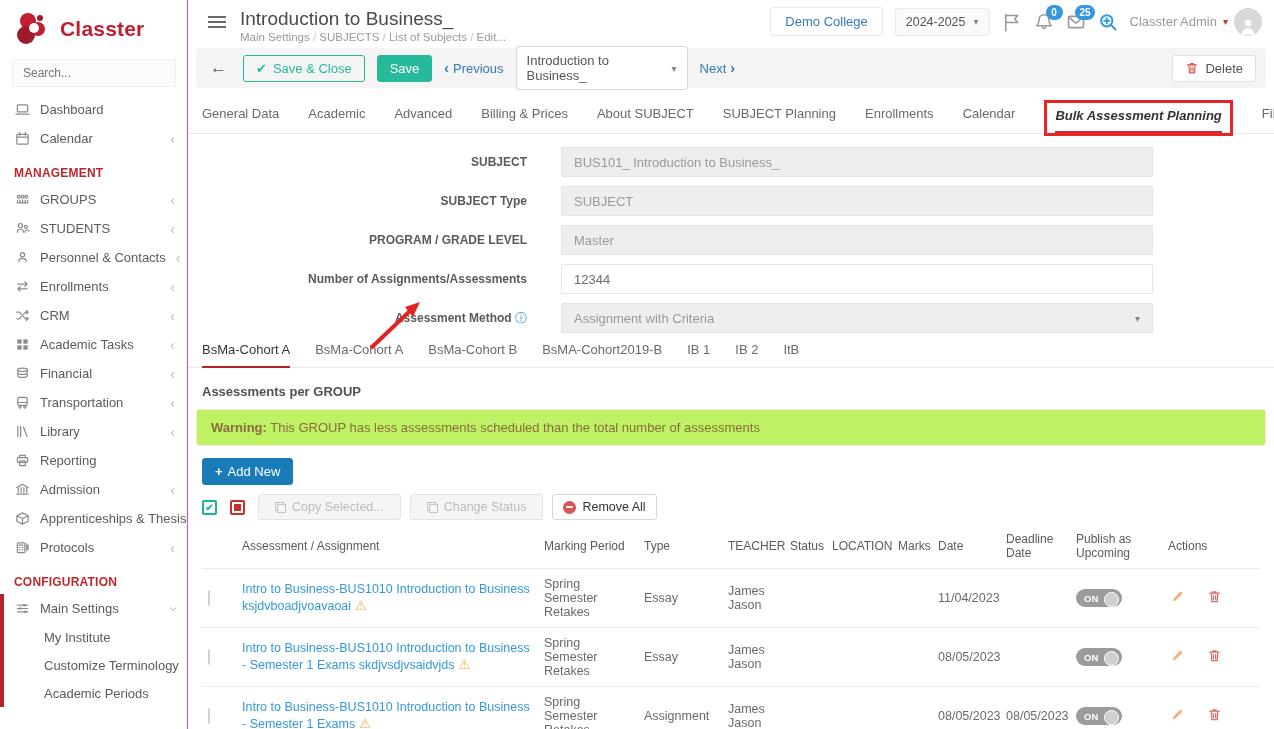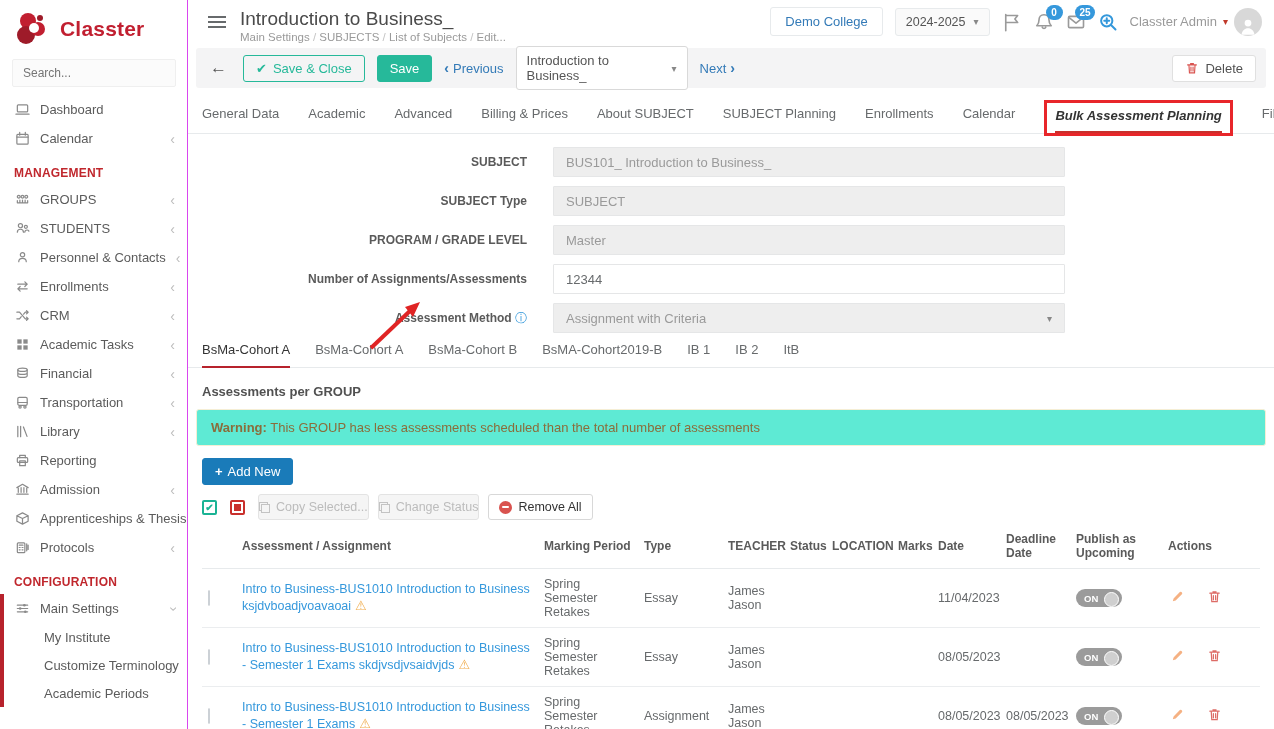--- a/index.html
+++ b/index.html
@@ -76,7 +76,7 @@
   .form-row { display:flex; align-items:center; margin-bottom:9px; }
   .form-label { width:355px; flex:0 0 355px; text-align:right; padding-right:16px; font-weight:700; font-size:12px; color:#5a5a5a; }
   .info-ic { color:#3498db; font-weight:400; font-size:12px; cursor:pointer; }
-  .field { margin-left:10px; width:512px; height:30px; border:1px solid #e5e6e7; border-radius:1px;
+  .field { margin-left:18px; width:592px; height:30px; border:1px solid #e5e6e7; border-radius:1px;
     padding:0 12px; font-size:13px; display:flex; align-items:center; background:#eee; color:#9a9a9a; }
   .field.editable { background:#fff; color:#676a6c; font-family:inherit; }
   input.field { outline:none; display:block; line-height:28px; }

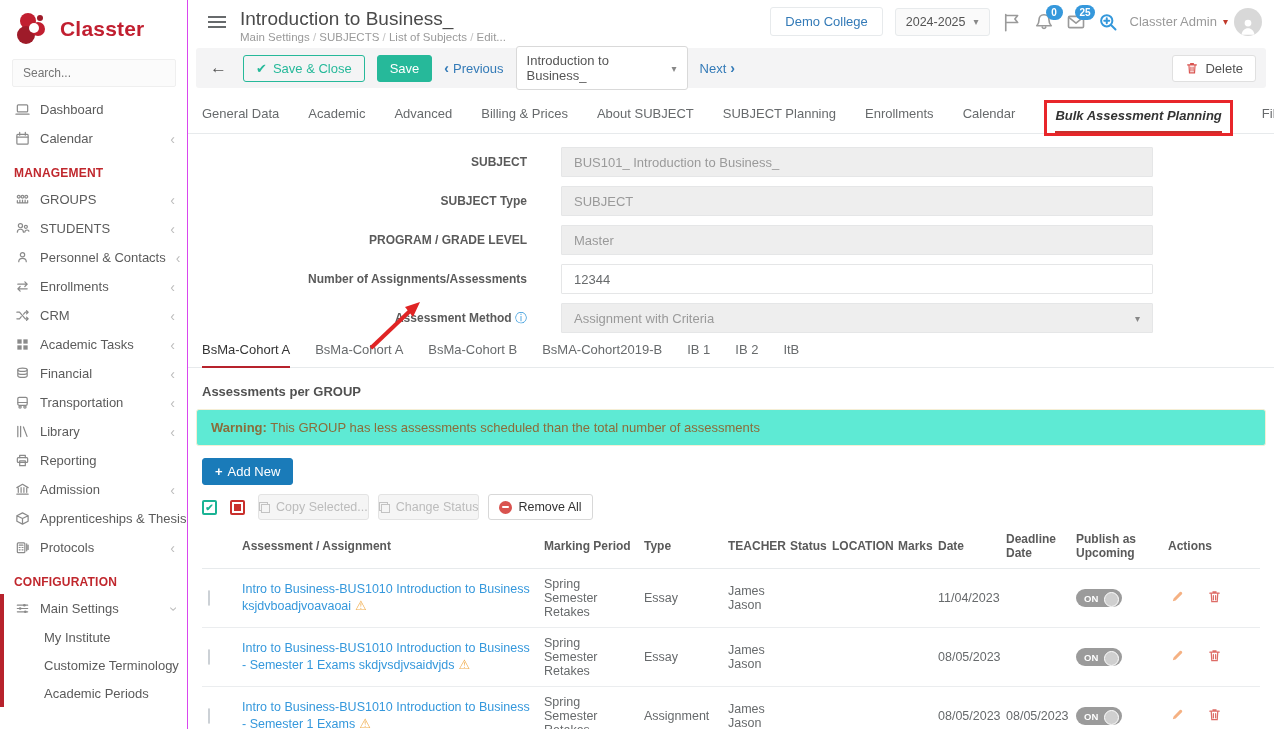--- a/index.html
+++ b/index.html
@@ -90,7 +90,7 @@
 
   .section-title { margin:16px 14px 10px 14px; font-weight:700; color:#515151; font-size:13px; }
 
-  .warning-banner { margin:0 8px; background:#5eead4; border:1px solid #f5eed5; border-radius:3px;
+  .warning-banner { margin:0 8px; background:#bef264; border:1px solid #f5eed5; border-radius:3px;
     padding:10px 14px; color:#8a6d3b; font-size:13px; }
   .warning-banner b { font-weight:700; }
 

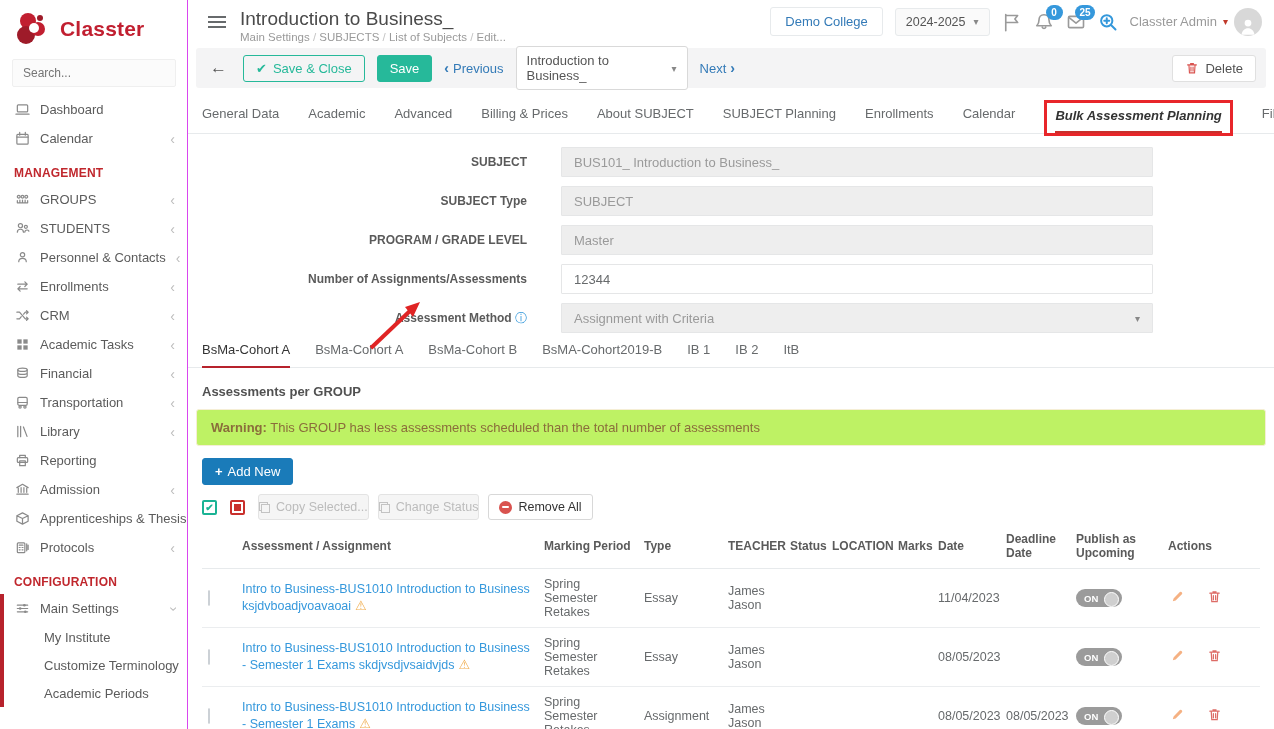--- a/index.html
+++ b/index.html
@@ -102,7 +102,7 @@
     display:flex; align-items:center; justify-content:center; cursor:pointer; margin-right:4px; }
   .ck-none { width:15px; height:15px; border:2px solid #c9302c; border-radius:2px; display:flex; align-items:center; justify-content:center; cursor:pointer; margin-right:4px; }
   .ck-none i { width:7px; height:7px; background:#c9302c; display:block; }
-  .btn-disabled { background:#f5f5f5; border:1px solid #e3e3e3; color:#bcbcbc; font-size:12.5px; padding:5px 0; border-radius:3px; display:inline-flex; gap:6px; align-items:center; cursor:default; }
+  .btn-disabled { background:#f5f5f5; border:1px solid #e3e3e3; color:#bcbcbc; font-size:12.5px; padding:5px 16px; border-radius:3px; display:inline-flex; gap:6px; align-items:center; cursor:default; }
   .copy-ic { position:relative; width:11px; height:11px; display:inline-block; }
   .copy-ic::before { content:""; position:absolute; left:0; top:0; width:7px; height:7px; border:1px solid #c3c3c3; }
   .copy-ic::after { content:""; position:absolute; right:0; bottom:0; width:7px; height:7px; border:1px solid #c3c3c3; background:#f5f5f5; }

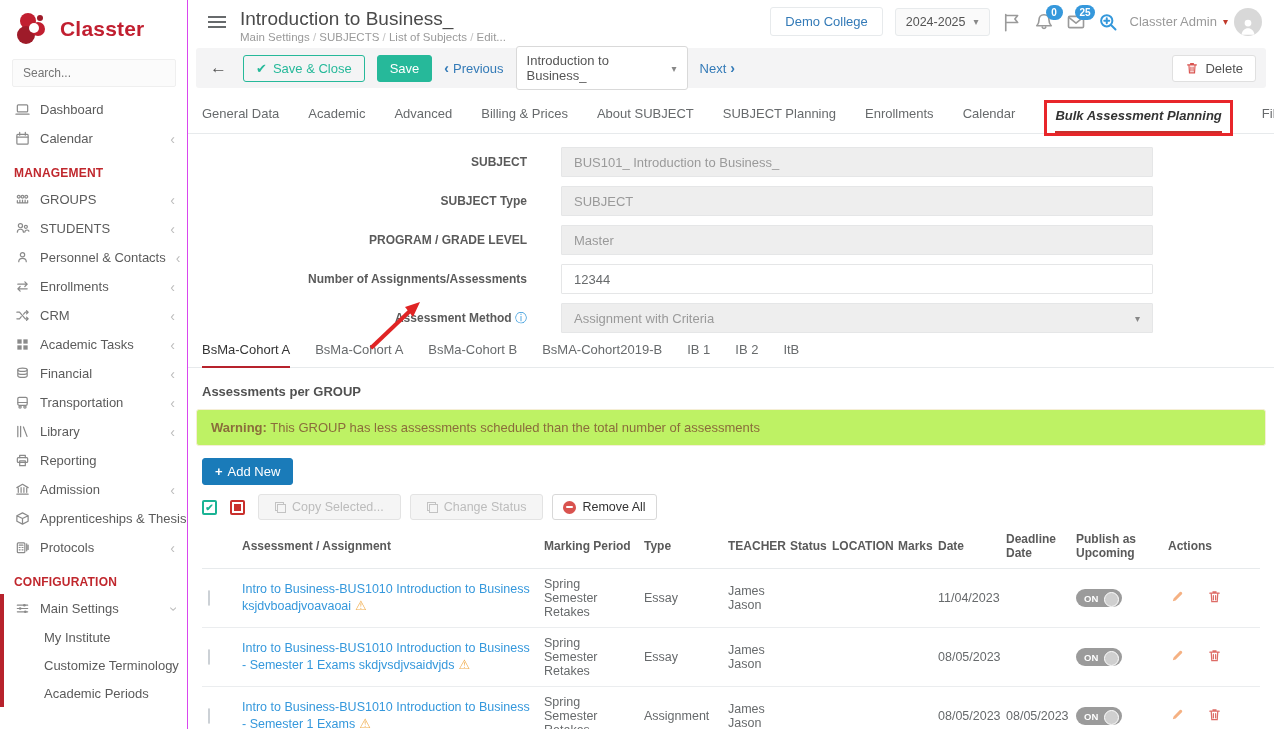--- a/index.html
+++ b/index.html
@@ -112,7 +112,7 @@
 
   
   table.assess { margin:6px 14px 0 14px; border-collapse:collapse; width:1058px; table-layout:fixed; font-size:12.5px; }
-  .assess th { text-align:left; font-weight:700; color:#5a5a5a; font-size:12px; padding:6px 6px 8px 6px;
+  .assess th { text-align:left; font-weight:400; color:#5a5a5a; font-size:12px; padding:6px 6px 8px 6px;
     border-bottom:1px solid #e7eaec; vertical-align:middle; }
   .assess td { padding:8px 6px; border-bottom:1px solid #ebedef; vertical-align:middle; color:#676a6c; }
   .row-link { color:#3598dc; cursor:pointer; line-height:1.35; }

